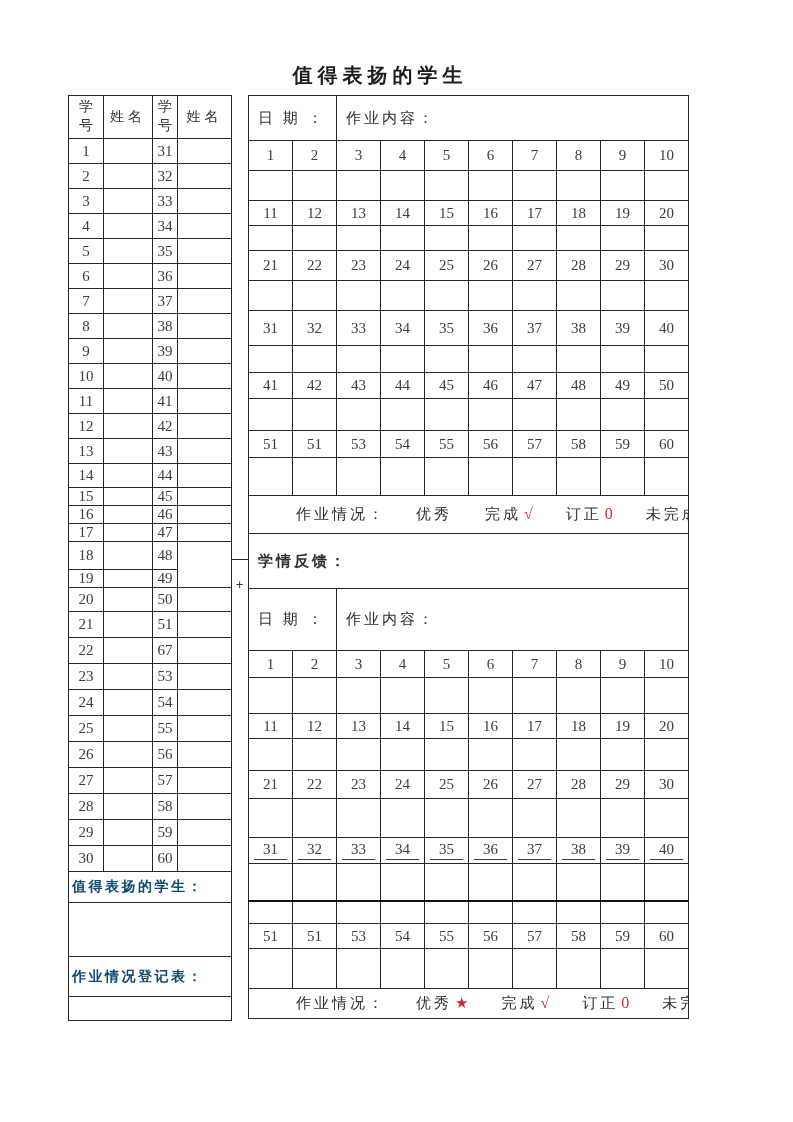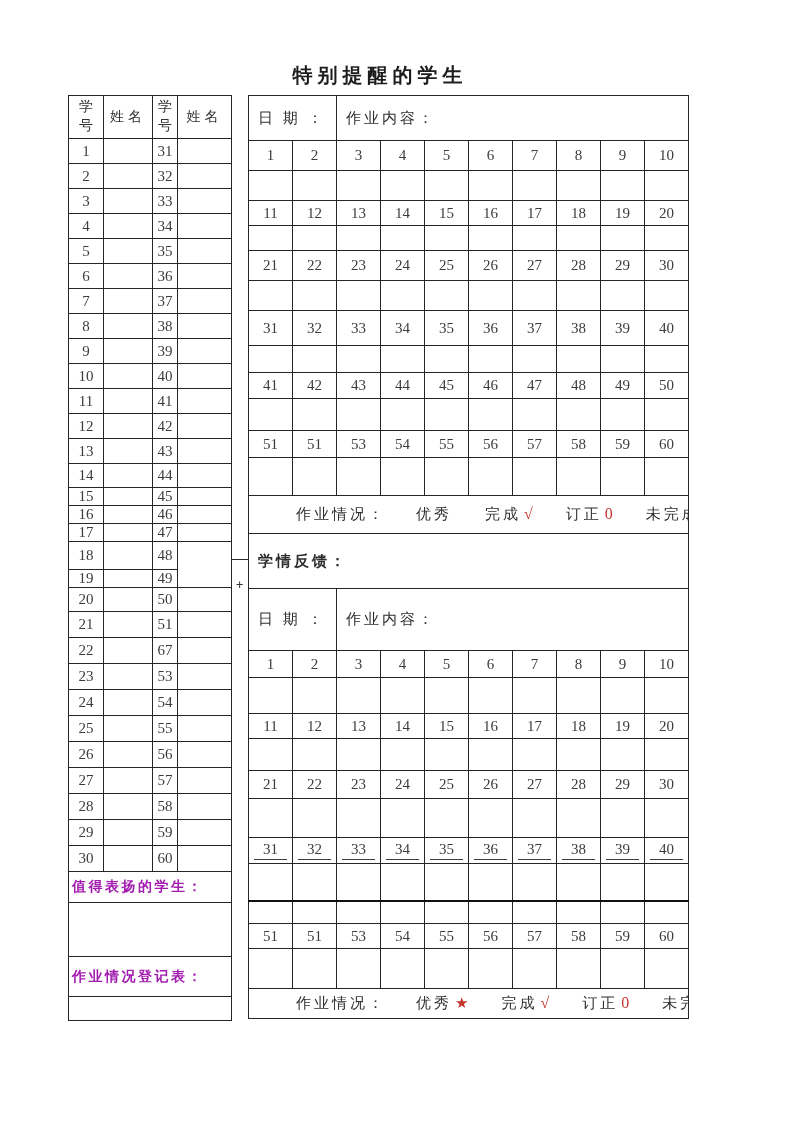--- a/index.html
+++ b/index.html
@@ -43,7 +43,7 @@
 
 <div class="page">
 
-  <div class="title">特别提醒的学生</div>
+  <div class="title">值得表扬的学生</div>
 
   <table class="roster">
     <colgroup>

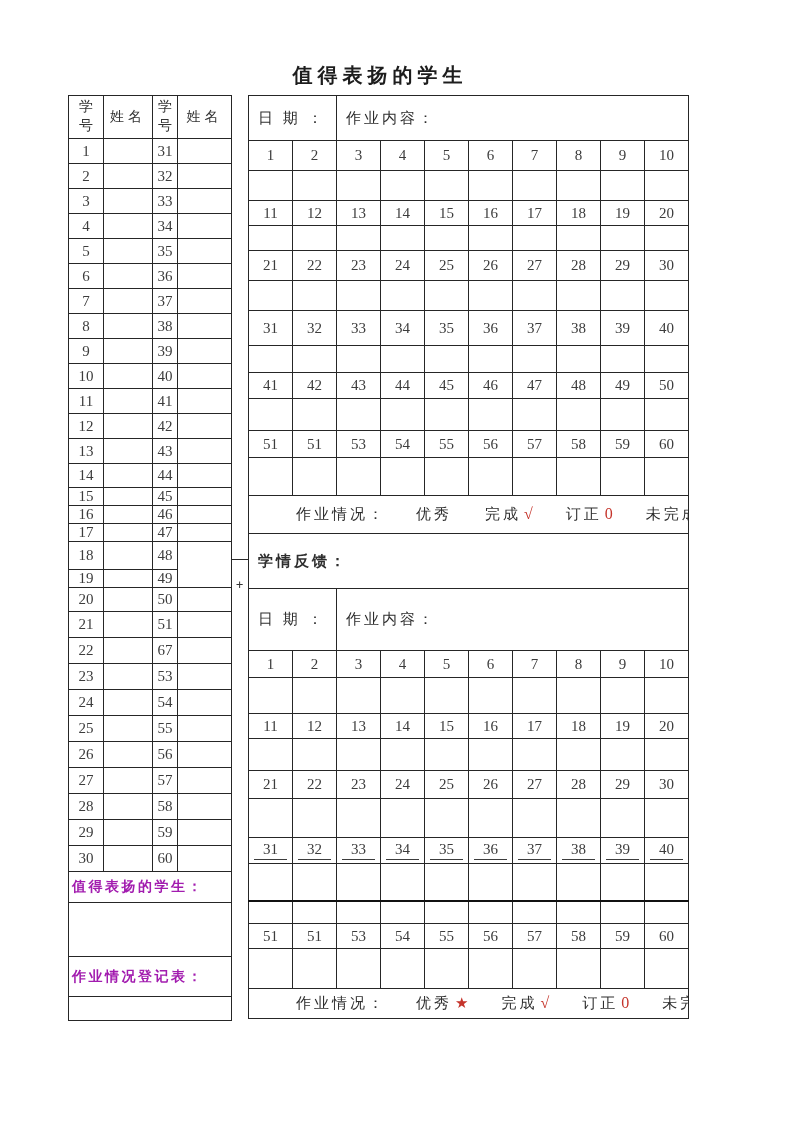--- a/index.html
+++ b/index.html
@@ -17,7 +17,7 @@
   .roster th { font-size:14px; color:#333; }
   .stack { display:inline-block; width:1.05em; word-break:break-all; line-height:1.35; }
   .wideh { letter-spacing:4px; }
-  .redlabel { text-align:left; padding:2px 0 2px 3px; color:#a21caf; font-weight:bold;
+  .redlabel { text-align:left; padding:2px 0 2px 3px; color:#0c4a6e; font-weight:bold;
               font-size:14px; letter-spacing:2.5px; }
 
   .grid { position:absolute; left:248px; top:95px; width:440px; }

